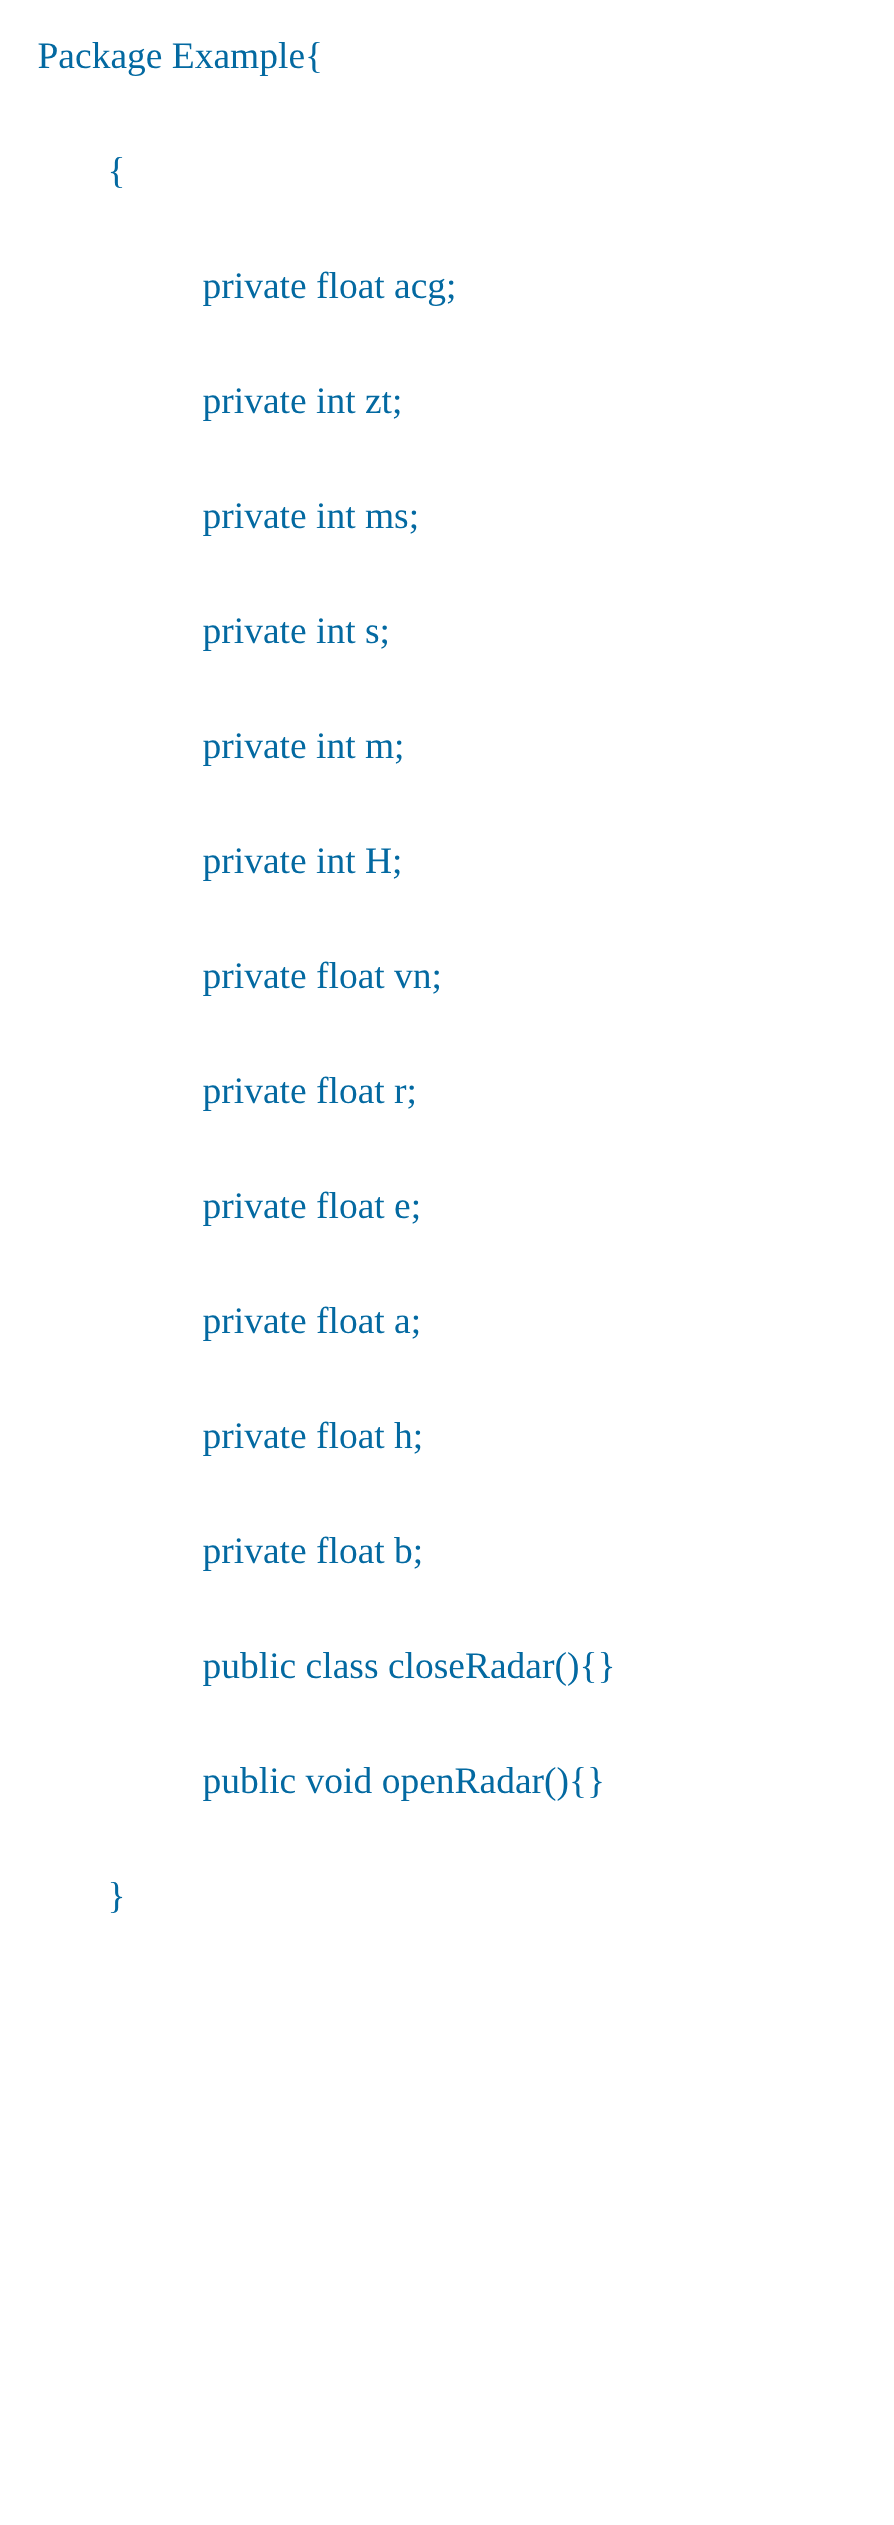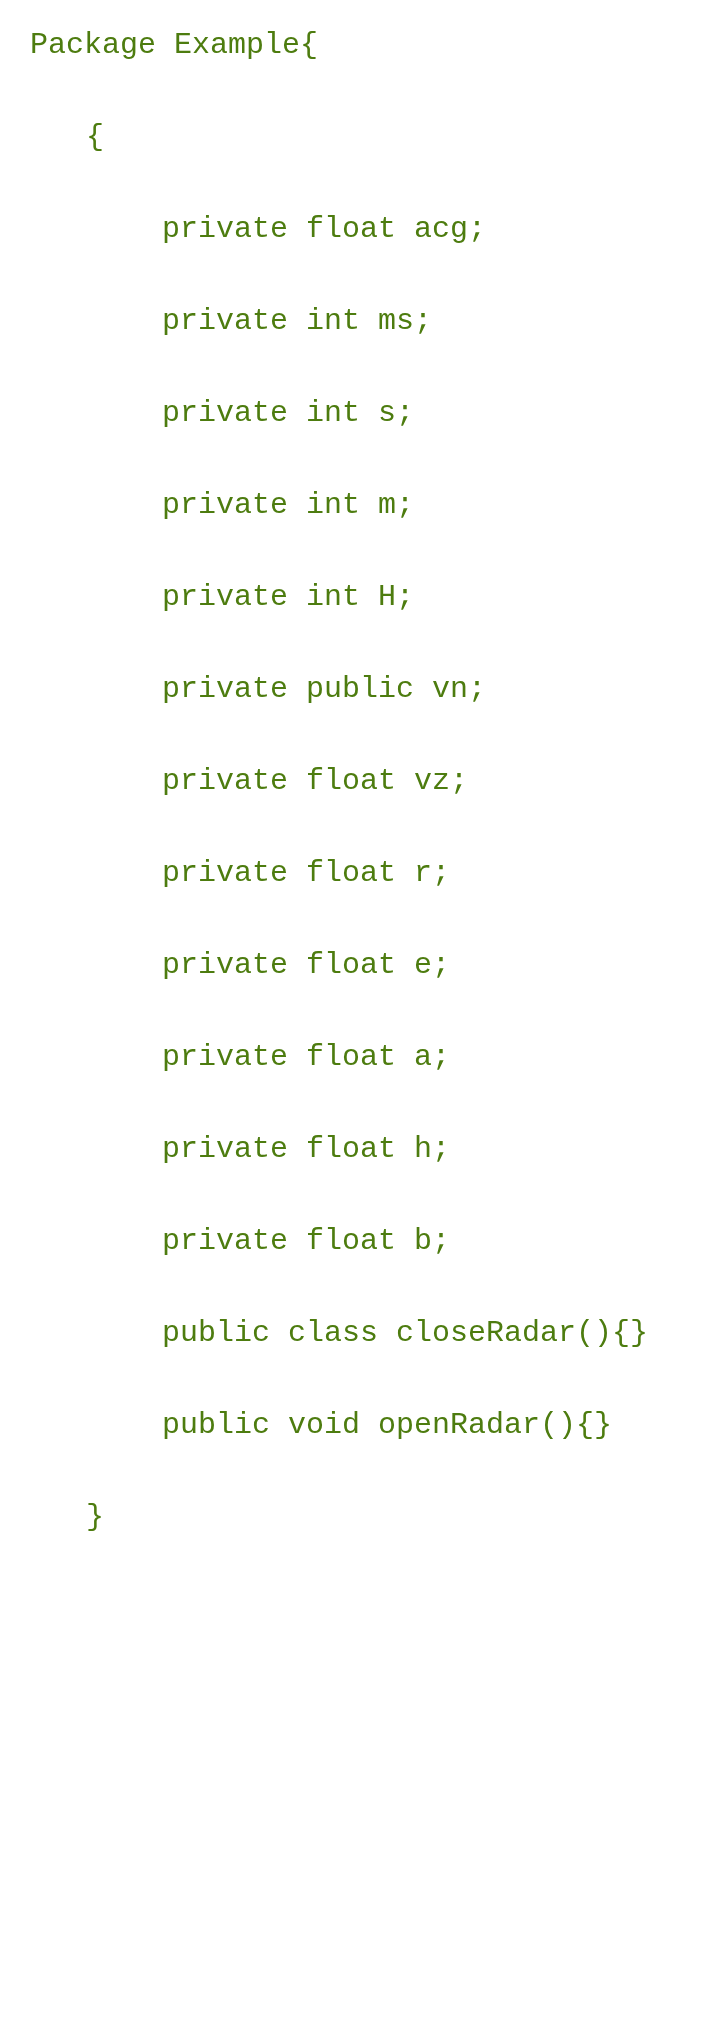--- a/index.html
+++ b/index.html
@@ -12,9 +12,9 @@
     min-height: 2020px;
     box-sizing: border-box;
     padding: 30px 20px 40px 30px;
-    font-family: Liberation Mono, monospace;
+    font-family: Liberation Serif, serif;
     font-size: 30px;
-    color: #4d7c0f;
+    color: #0369a1;
     line-height: 1.0;
   }
   .line {

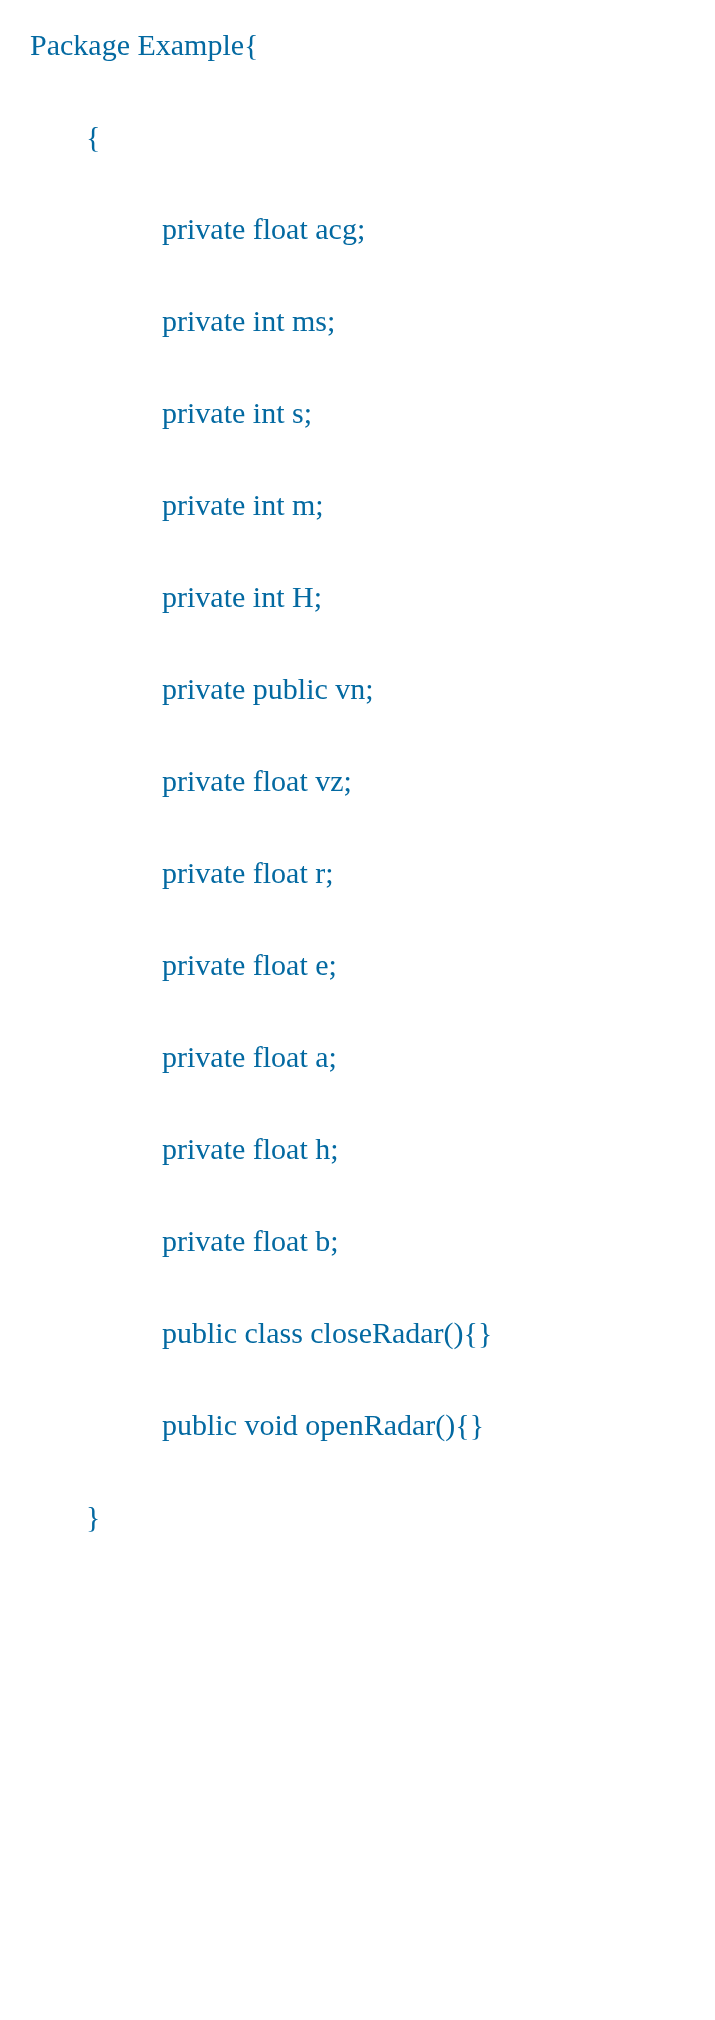--- a/index.html
+++ b/index.html
@@ -34,6 +34,7 @@
   <div class="line">Package Example{</div>
   <div class="line ind1">{</div>
   <div class="line ind2">private float acg;</div>
+  <div class="line ind2">private int zt;</div>
   <div class="line ind2">private int ms;</div>
   <div class="line ind2">private int s;</div>
   <div class="line ind2">private int m;</div>

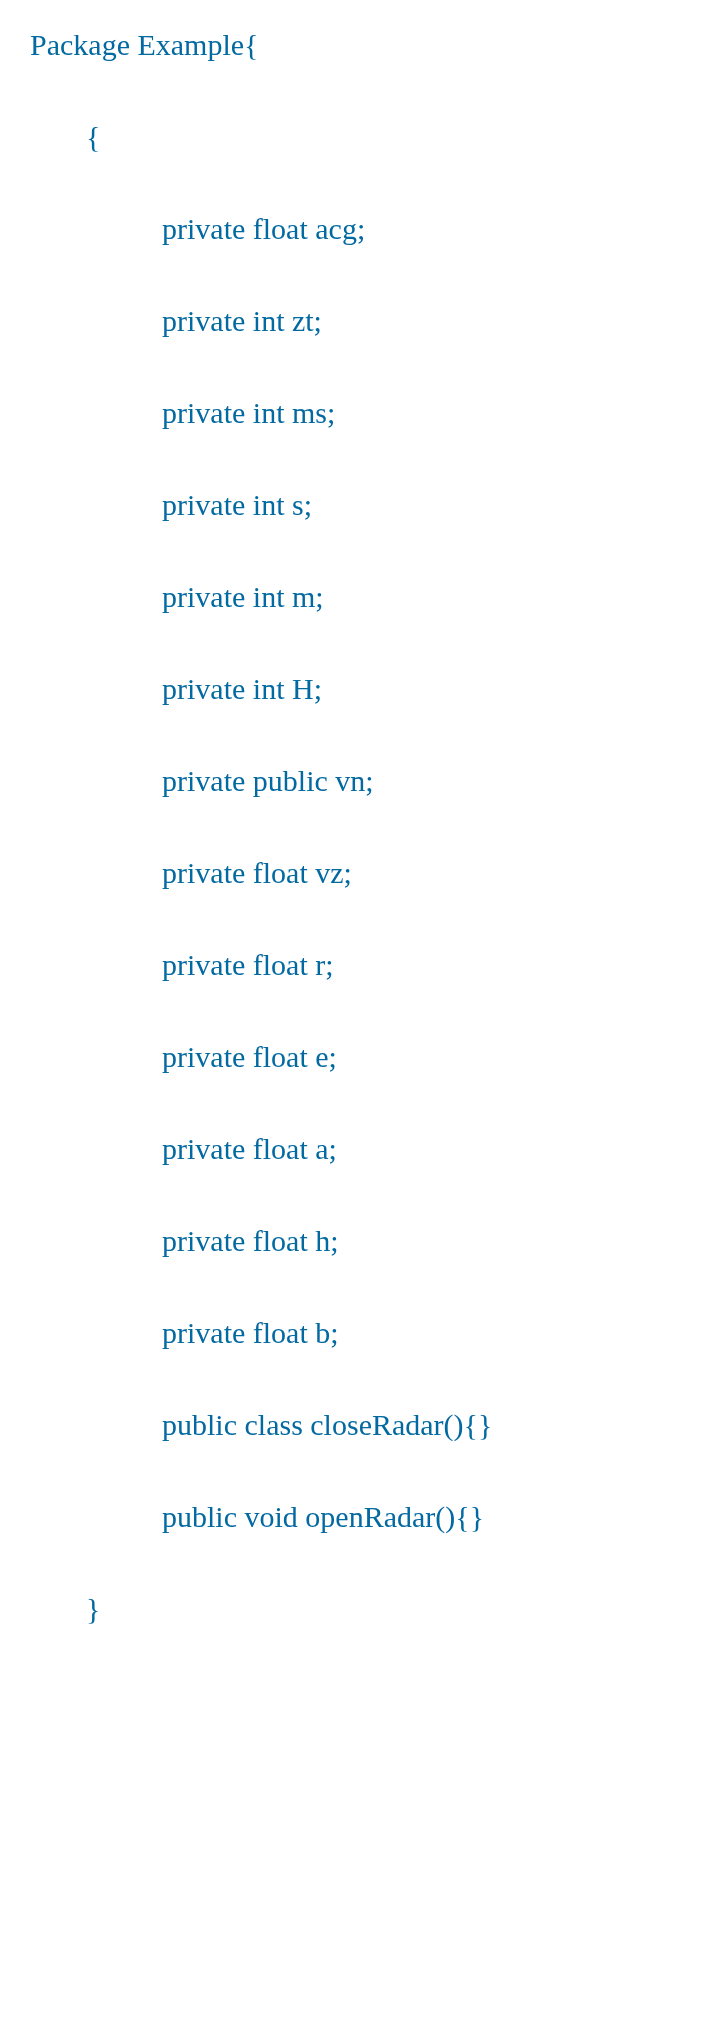--- a/index.html
+++ b/index.html
@@ -39,7 +39,7 @@
   <div class="line ind2">private int s;</div>
   <div class="line ind2">private int m;</div>
   <div class="line ind2">private int H;</div>
-  <div class="line ind2">private public vn;</div>
+  <div class="line ind2">private float vn;</div>
   <div class="line ind2">private float vz;</div>
   <div class="line ind2">private float r;</div>
   <div class="line ind2">private float e;</div>

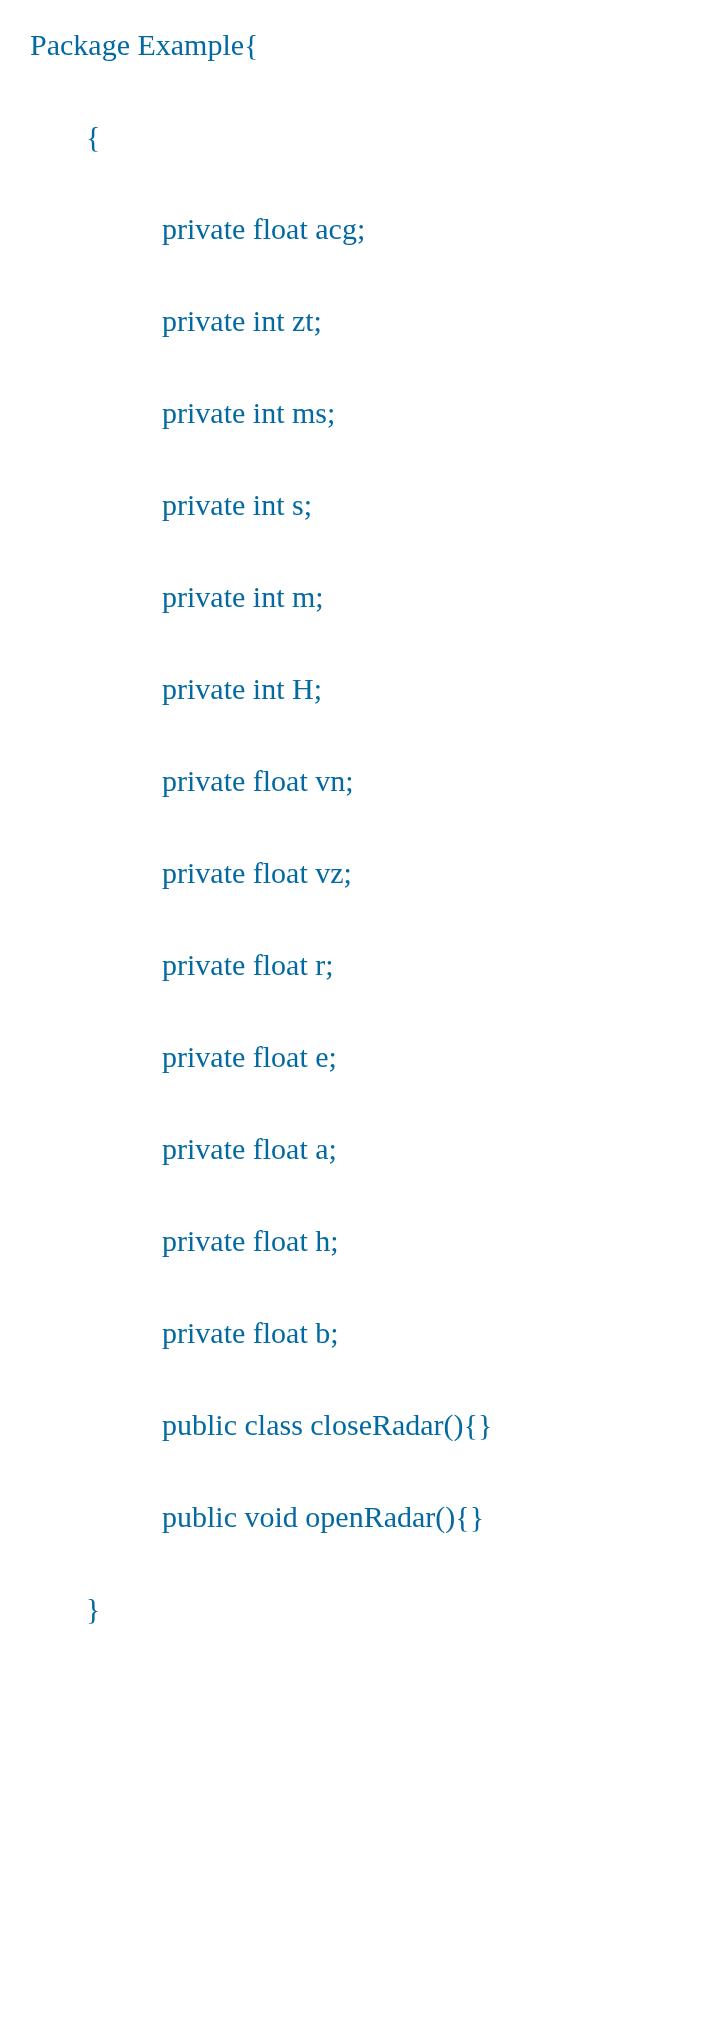--- a/index.html
+++ b/index.html
@@ -40,7 +40,6 @@
   <div class="line ind2">private int m;</div>
   <div class="line ind2">private int H;</div>
   <div class="line ind2">private float vn;</div>
-  <div class="line ind2">private float vz;</div>
   <div class="line ind2">private float r;</div>
   <div class="line ind2">private float e;</div>
   <div class="line ind2">private float a;</div>

